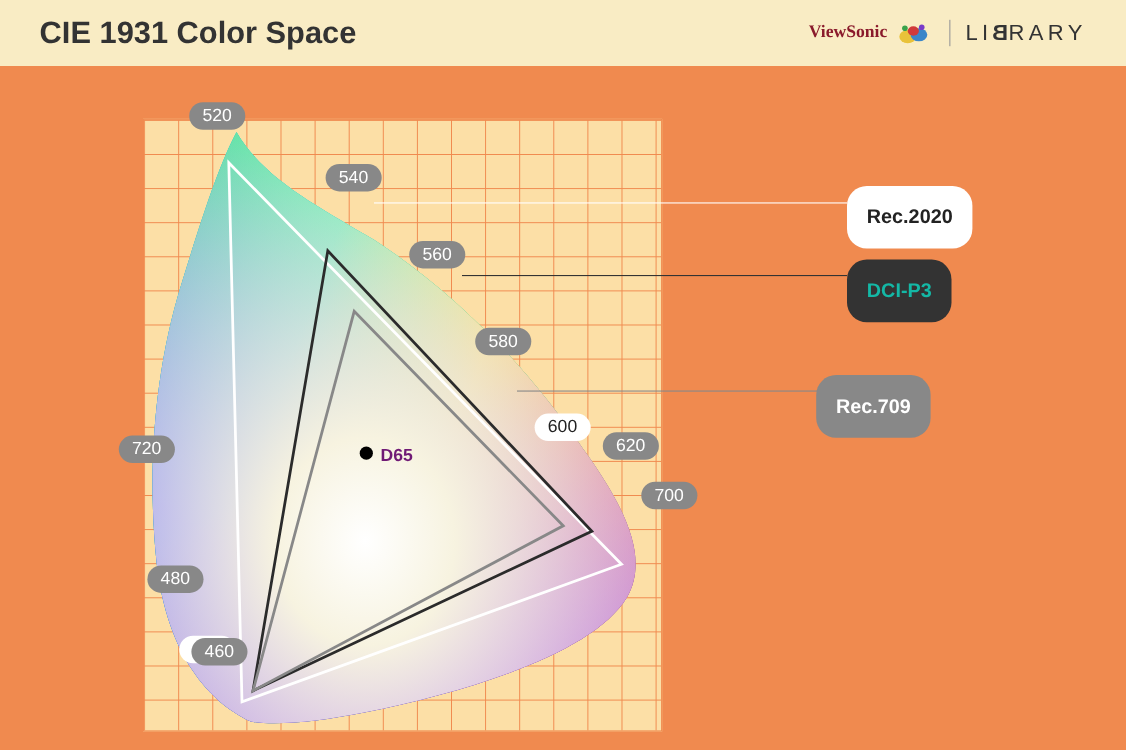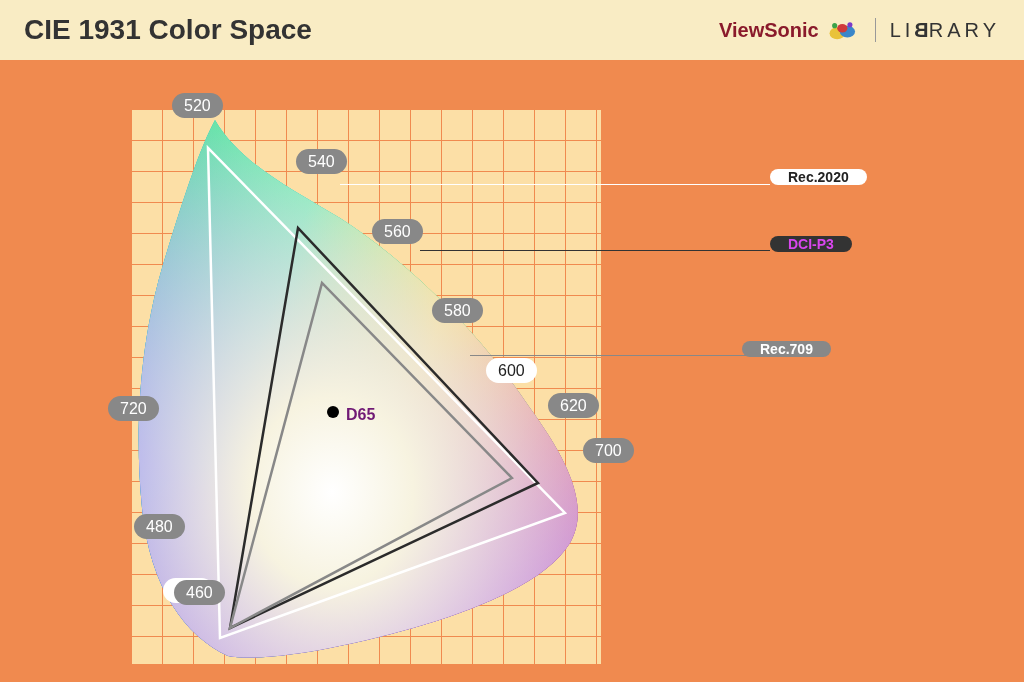--- a/index.html
+++ b/index.html
@@ -4,7 +4,7 @@
 <style>
   html,body{margin:0;padding:0;width:1024px;height:682px;font-family:Arial,Helvetica,sans-serif;overflow:hidden}
   .page{position:relative;width:1024px;height:682px;background:#f08a4f}
-  .header{position:absolute;top:0;left:0;right:0;height:60px;background:#f9ecc4;display:flex;align-items:center;padding:0 24px;box-sizing:border-box}
+  .header{position:absolute;top:0;left:0;right:0;height:60px;background:#f9ecc4;display:flex;align-items:center;padding:0 36px;box-sizing:border-box}
   .title{font-size:28px;font-weight:700;color:#333;flex:1}
   .brand{font-family:Liberation Sans, sans-serif;font-weight:700;color:#8a1a2b;font-size:20px;margin-right:8px}
   .birds{position:relative;width:34px;height:24px;margin-right:14px}

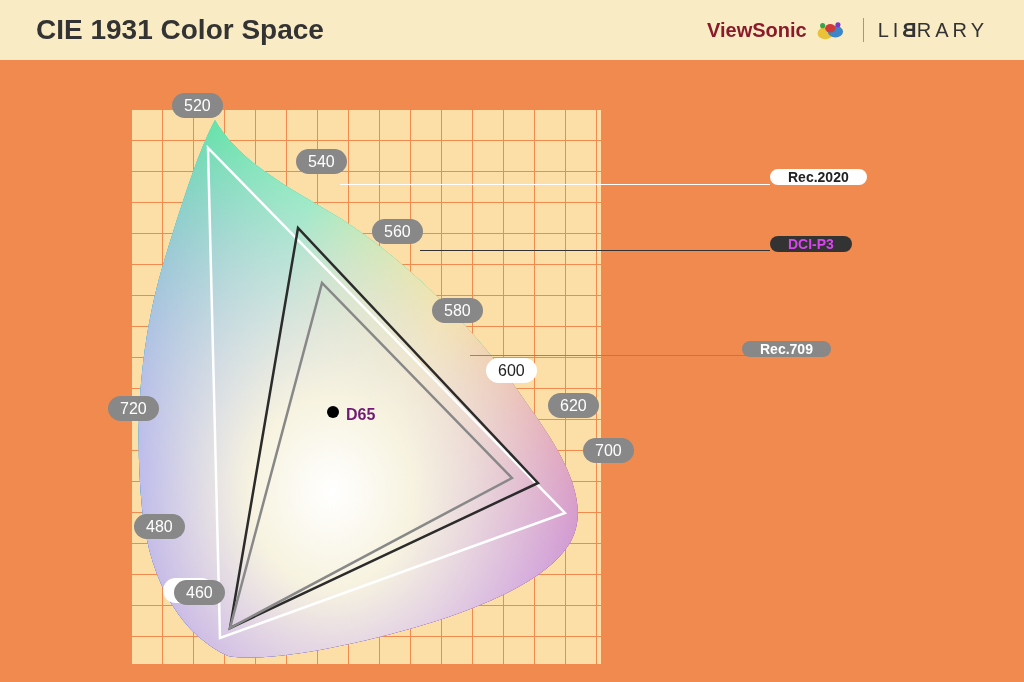--- a/index.html
+++ b/index.html
@@ -6,7 +6,7 @@
   .page{position:relative;width:1024px;height:682px;background:#f08a4f}
   .header{position:absolute;top:0;left:0;right:0;height:60px;background:#f9ecc4;display:flex;align-items:center;padding:0 36px;box-sizing:border-box}
   .title{font-size:28px;font-weight:700;color:#333;flex:1}
-  .brand{font-family:Liberation Sans, sans-serif;font-weight:700;color:#8a1a2b;font-size:20px;margin-right:8px}
+  .brand{font-family:Liberation Serif, serif;font-weight:700;color:#8a1a2b;font-size:16px;margin-right:8px}
   .birds{position:relative;width:34px;height:24px;margin-right:14px}
   .birds svg{display:block}
   .divider{width:1px;height:24px;background:#999;margin-right:14px}

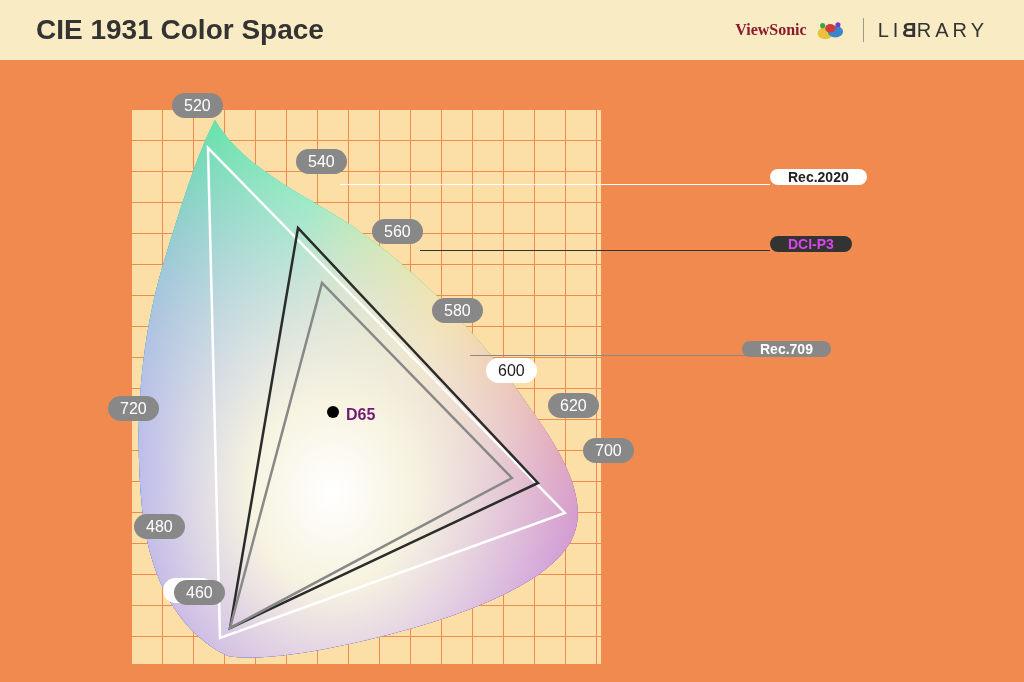--- a/index.html
+++ b/index.html
@@ -23,7 +23,7 @@
     border:1px solid #f08a4f}
   .pill{position:absolute;background:#888;color:#fff;font-weight:400;font-size:16px;padding:3px 12px;border-radius:14px;white-space:nowrap;line-height:1.2}
   .pill.white{background:#fff;color:#222}
-  .legend{position:absolute;font-weight:700;font-size:14px;padding:0 18px;border-radius:18px}
+  .legend{position:absolute;font-weight:700;font-size:18px;padding:18px 18px;border-radius:18px}
   .legend.white{background:#fff;color:#222}
   .legend.dark{background:#333;color:#d946ef}
   .legend.grey{background:#888;color:#fff}

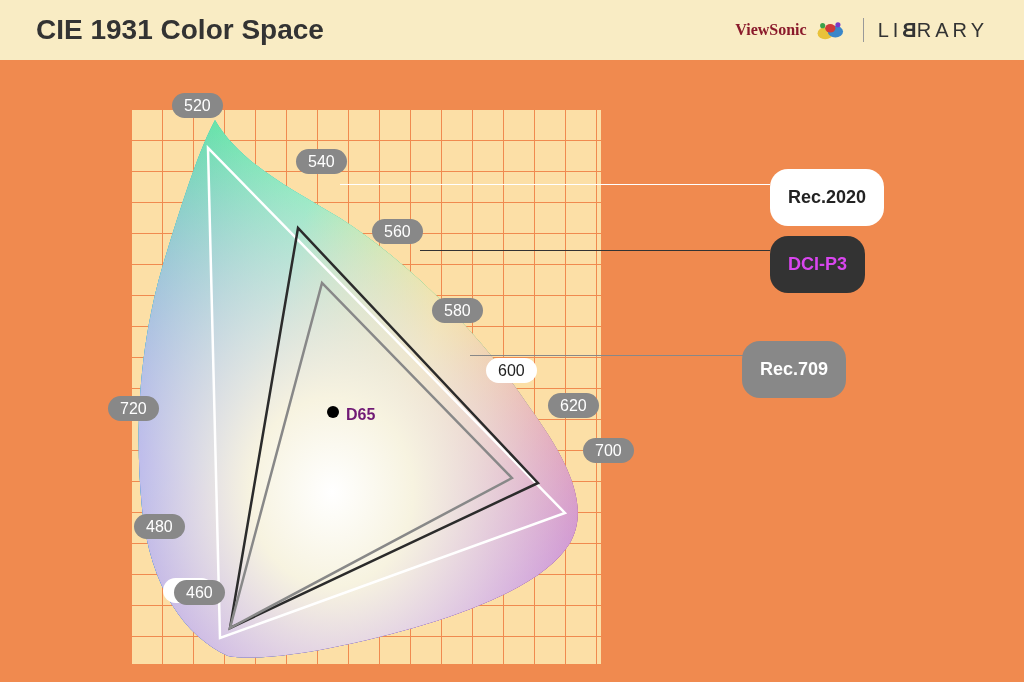--- a/index.html
+++ b/index.html
@@ -25,7 +25,7 @@
   .pill.white{background:#fff;color:#222}
   .legend{position:absolute;font-weight:700;font-size:18px;padding:18px 18px;border-radius:18px}
   .legend.white{background:#fff;color:#222}
-  .legend.dark{background:#333;color:#d946ef}
+  .legend.dark{background:#333;color:#14b8a6}
   .legend.grey{background:#888;color:#fff}
   .leader{position:absolute;height:0;border-top:1px solid}
   .leader.white{border-color:#fff}

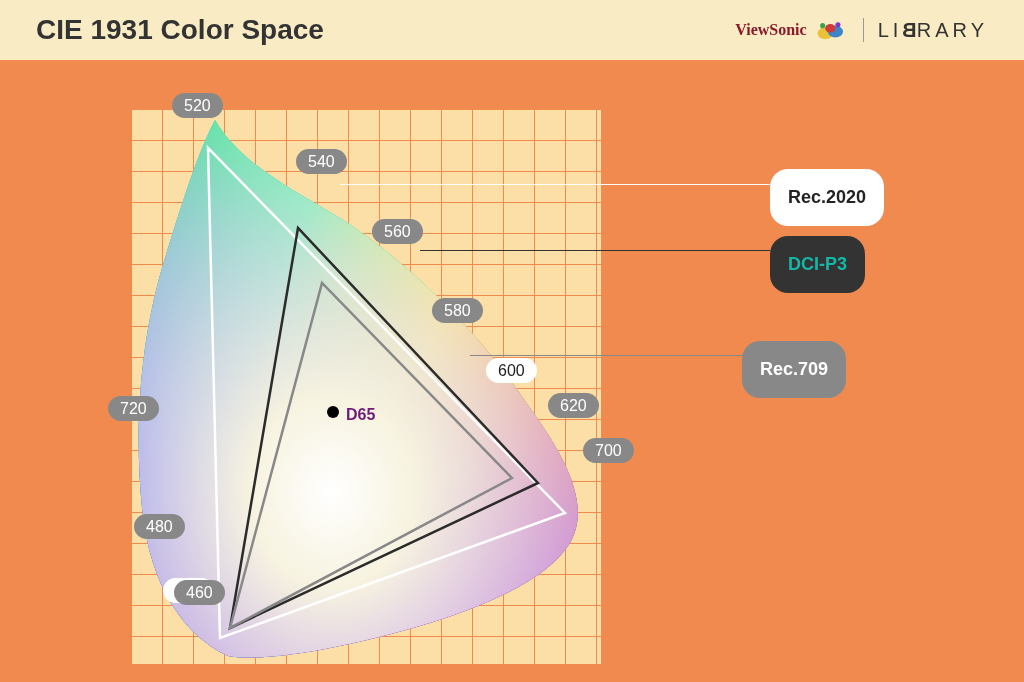--- a/index.html
+++ b/index.html
@@ -119,7 +119,7 @@
     <div class="pill" style="left:296px;top:89px">540</div>
     <div class="pill" style="left:372px;top:159px">560</div>
     <div class="pill" style="left:432px;top:238px">580</div>
-    <div class="pill white" style="left:486px;top:298px">600</div>
+    <div class="pill white" style="left:486px;top:316px">600</div>
     <div class="pill" style="left:548px;top:333px">620</div>
     <div class="pill" style="left:583px;top:378px">700</div>
     <div class="pill" style="left:108px;top:336px">720</div>

